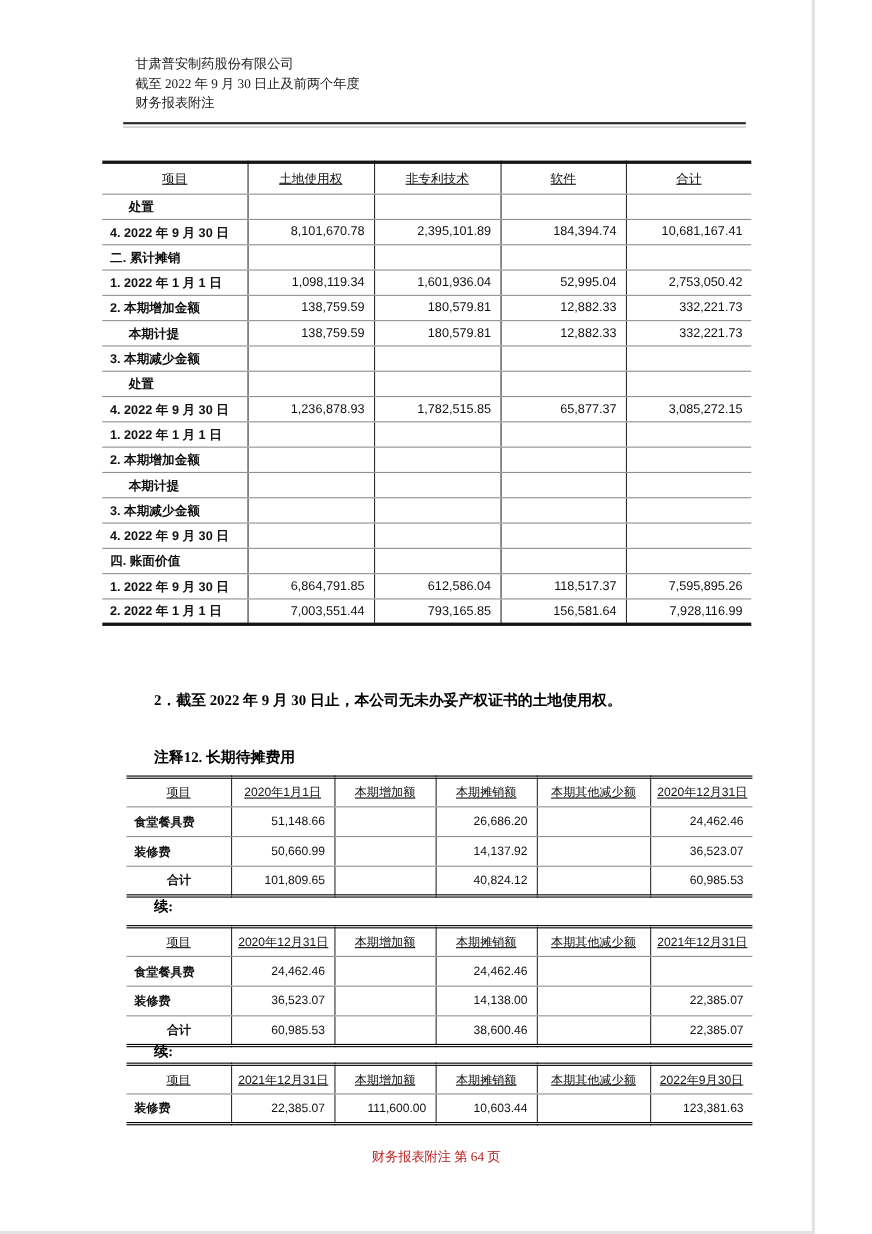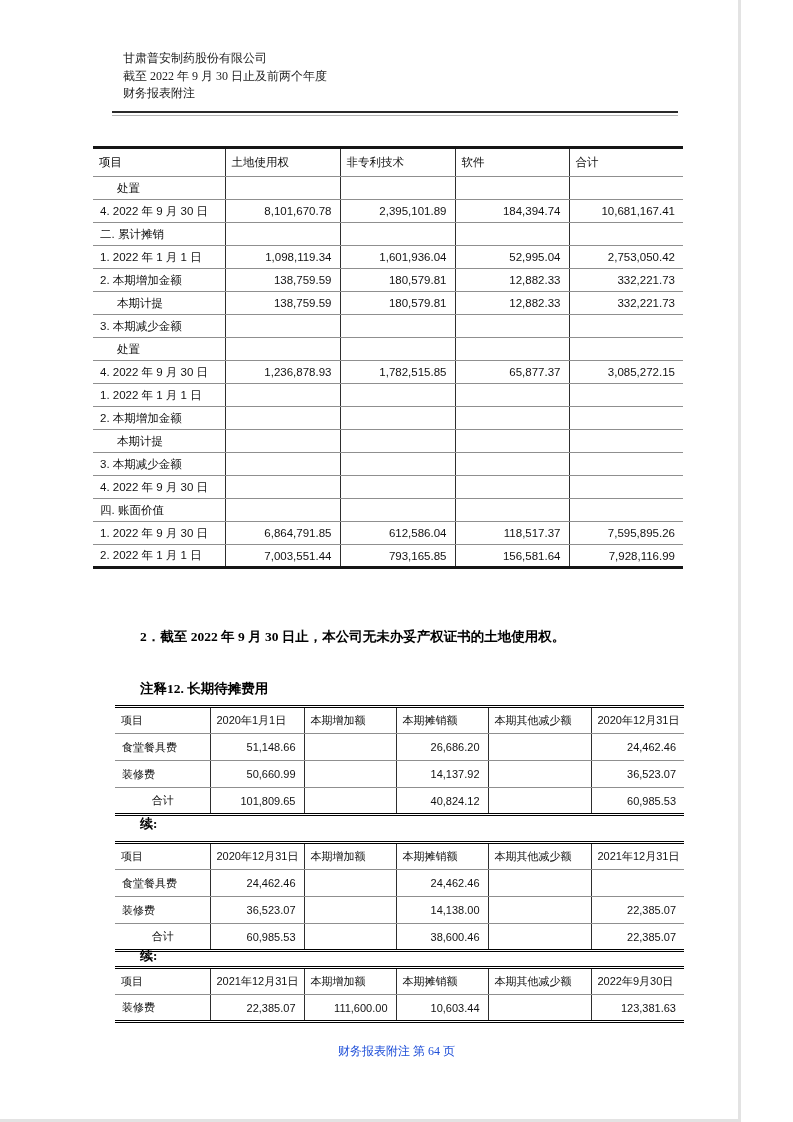--- a/index.html
+++ b/index.html
@@ -40,7 +40,7 @@
   }
   table.fin tr > :first-child{border-left:none;}
   table.fin tr > :last-child{border-right:none;}
-  table.fin thead th{text-align:left;}
+  table.fin thead th{text-align:center;text-decoration:underline;}
   table.fin td.label{text-align:left;padding-left:7px;}
   table.fin td.label.indent{padding-left:24px;}
   table.fin td.label.total{text-align:center;}

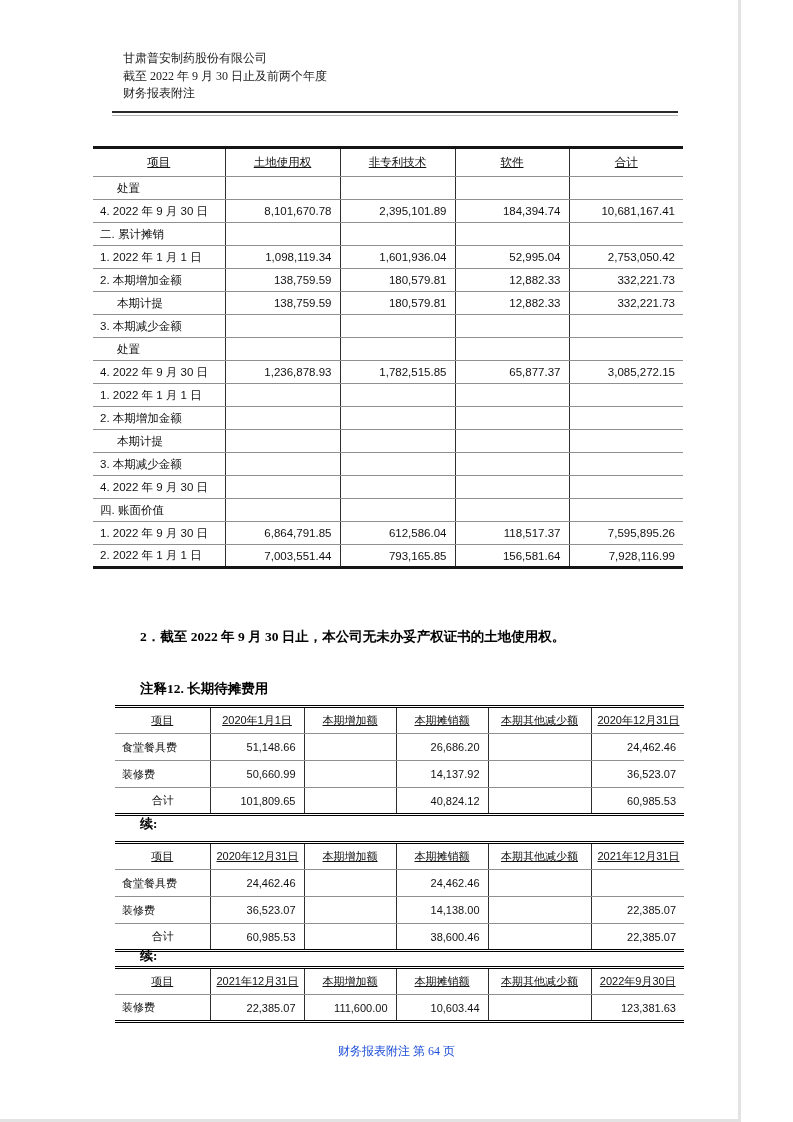--- a/index.html
+++ b/index.html
@@ -41,7 +41,7 @@
   table.fin tr > :first-child{border-left:none;}
   table.fin tr > :last-child{border-right:none;}
   table.fin thead th{text-align:center;text-decoration:underline;}
-  table.fin td.label{text-align:left;padding-left:7px;}
+  table.fin td.label{text-align:left;padding-left:7px;font-weight:bold;}
   table.fin td.label.indent{padding-left:24px;}
   table.fin td.label.total{text-align:center;}
   table.fin td.num{text-align:right;padding-right:8px;}

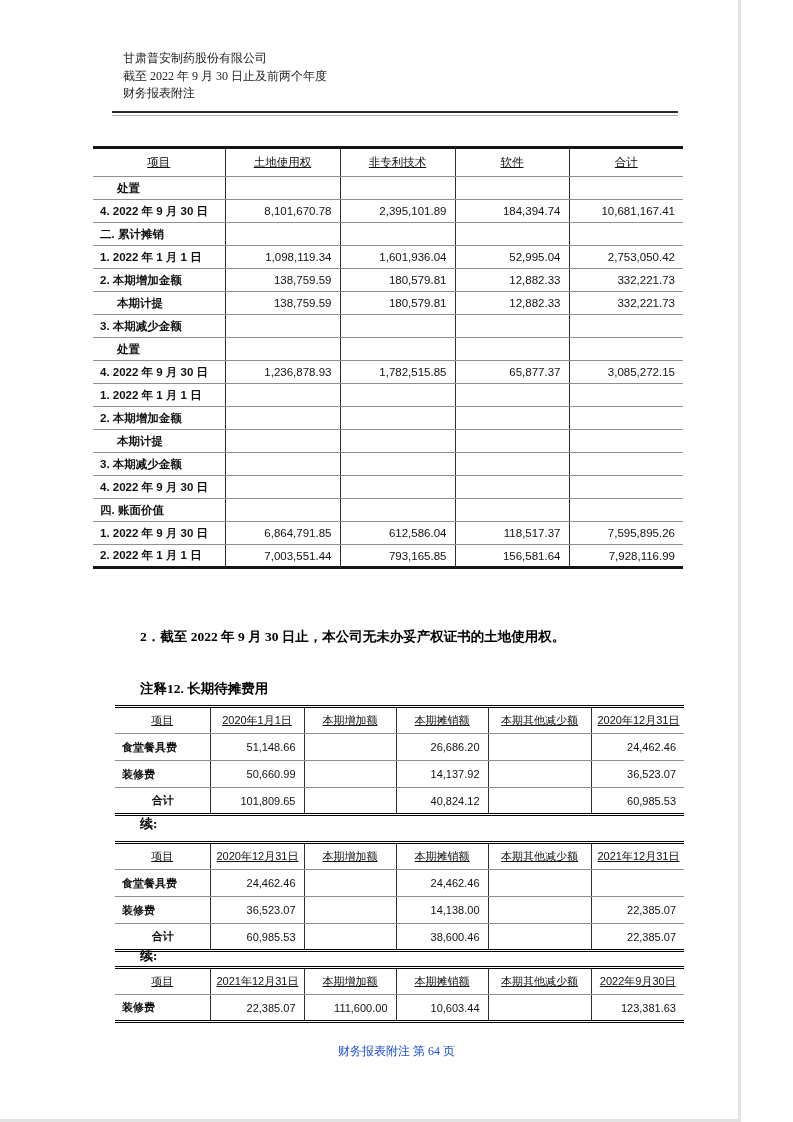--- a/index.html
+++ b/index.html
@@ -69,7 +69,7 @@
   
   .doc-footer{
     position:absolute;left:0;top:1043px;width:793px;
-    text-align:center;font-size:12px;color:#1d4ed8;
+    text-align:center;font-size:12px;color:#b91c1c;
     font-family:"Liberation Serif", serif;
   }
 </style>

